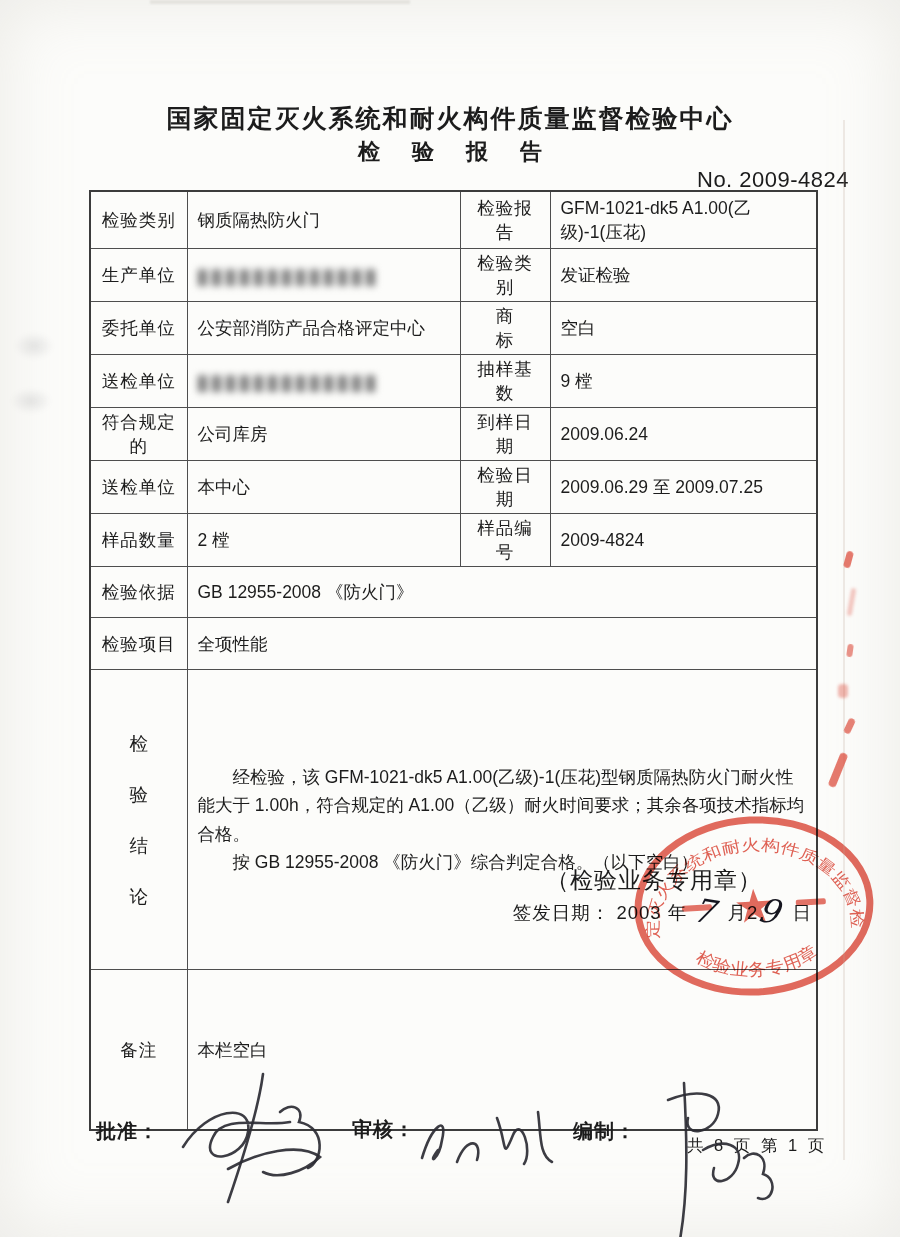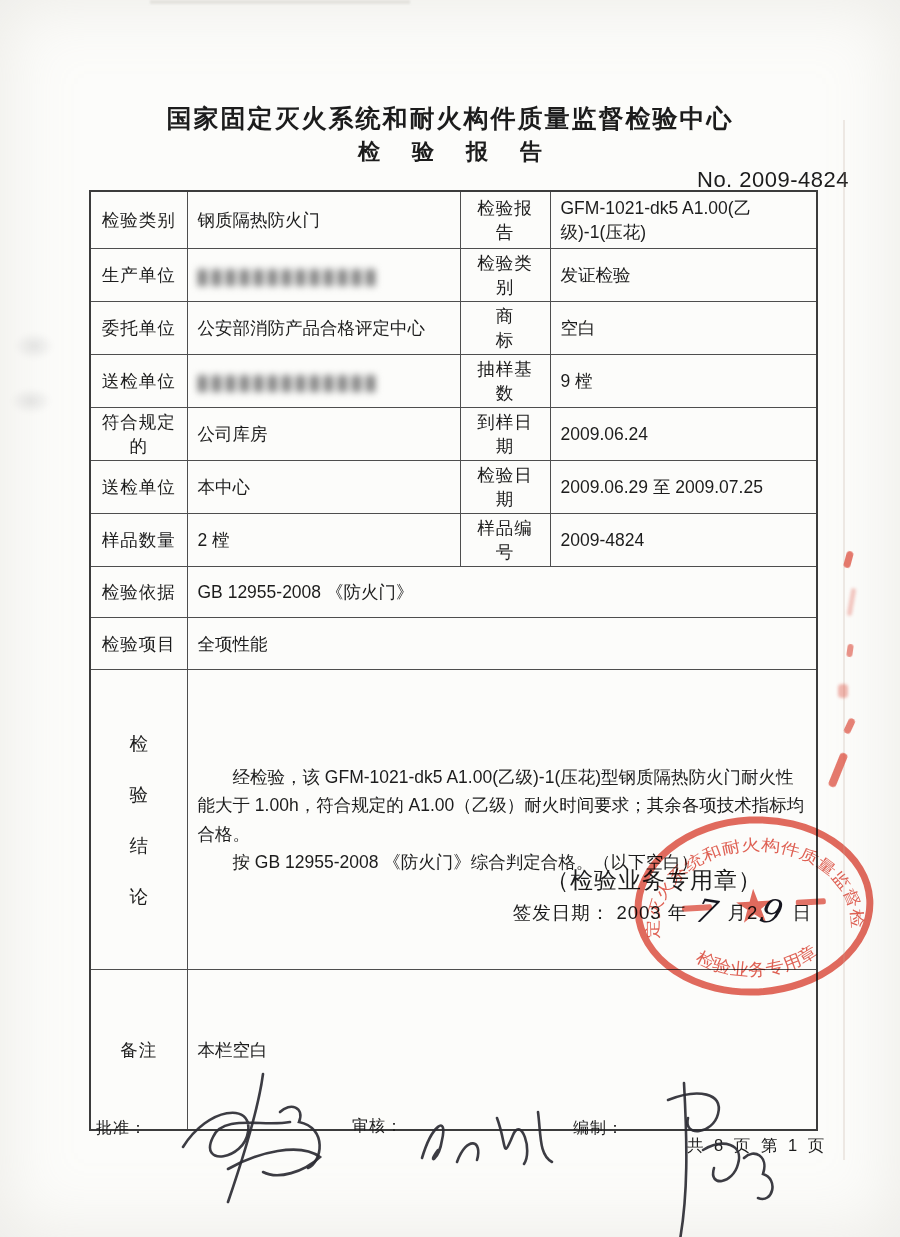--- a/index.html
+++ b/index.html
@@ -41,7 +41,7 @@
         color:#15151f;margin:0 3px;position:relative;top:4px;}
   td.remark-val{vertical-align:top;padding-top:18px;padding-left:14px;}
   
-  .f-label{position:absolute;font-size:16px;font-weight:normal;letter-spacing:1px;}
+  .f-label{position:absolute;font-size:20px;font-weight:bold;letter-spacing:1px;}
   .pagination{position:absolute;top:1135px;left:687px;font-size:16.5px;letter-spacing:3px;}
   .sig{position:absolute;pointer-events:none;}
   .sig path{fill:none;stroke:#2b2b33;stroke-width:2.6;stroke-linecap:round;opacity:.92;}

